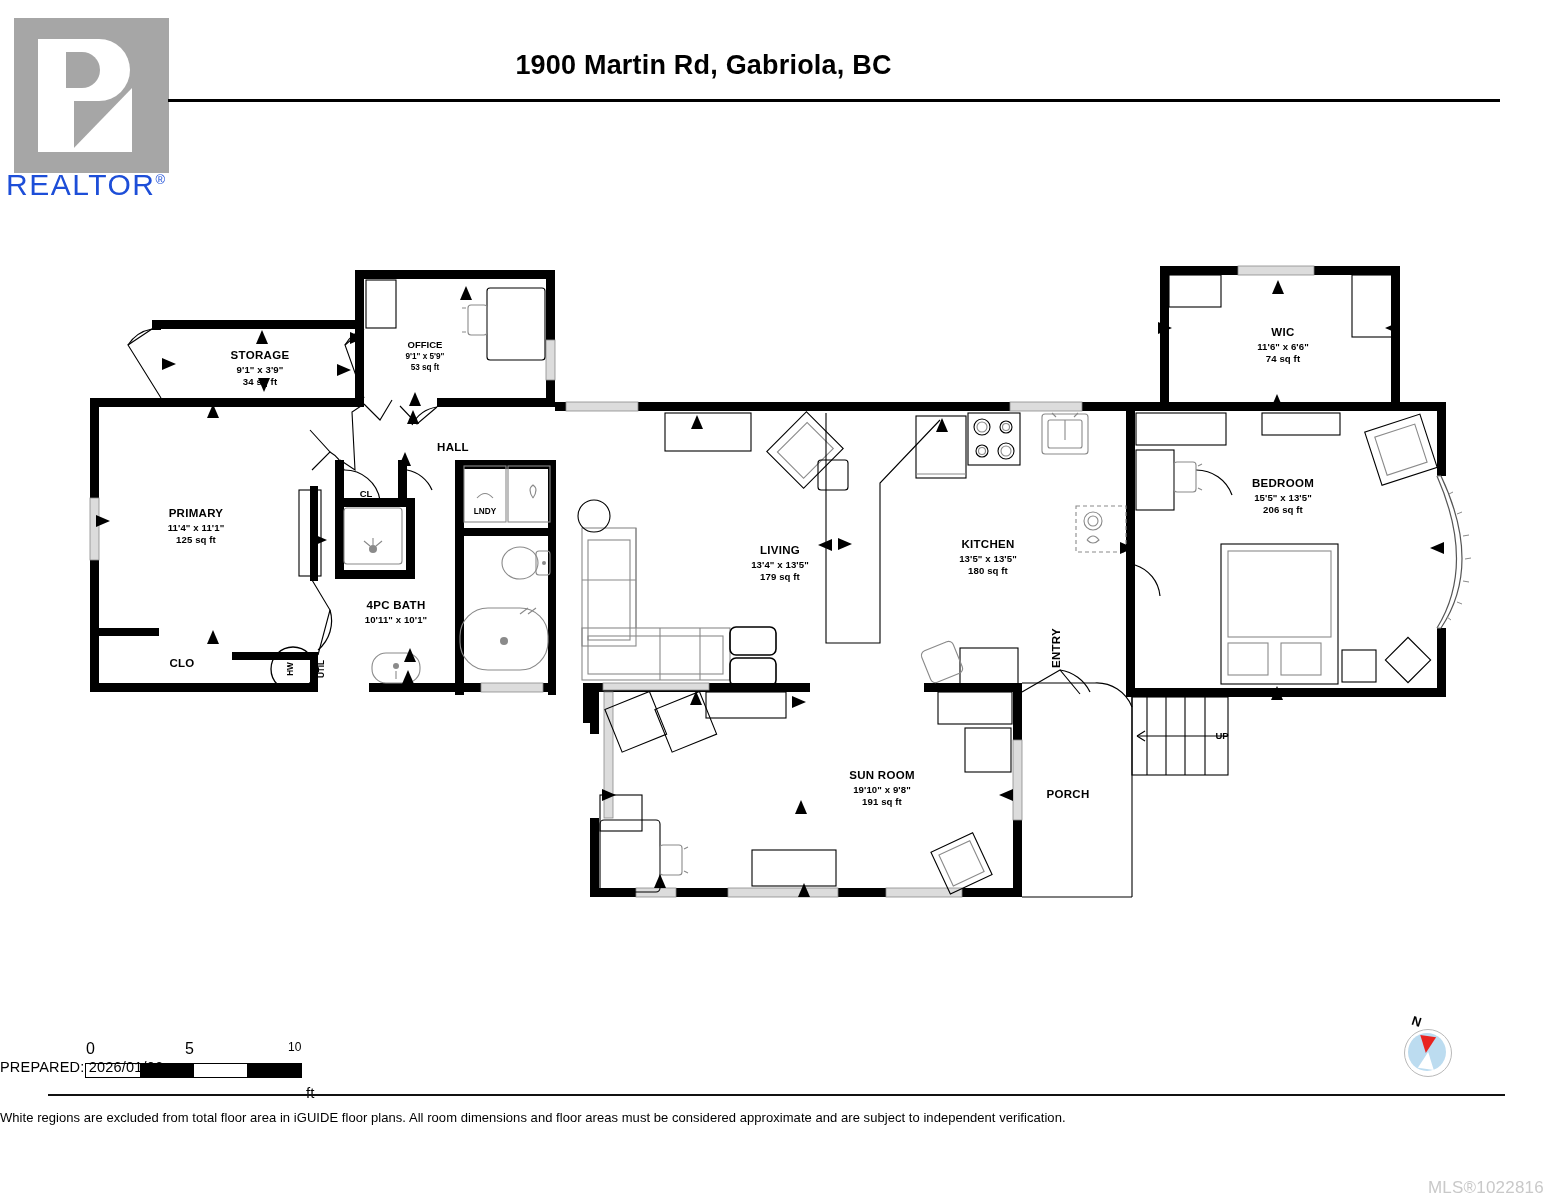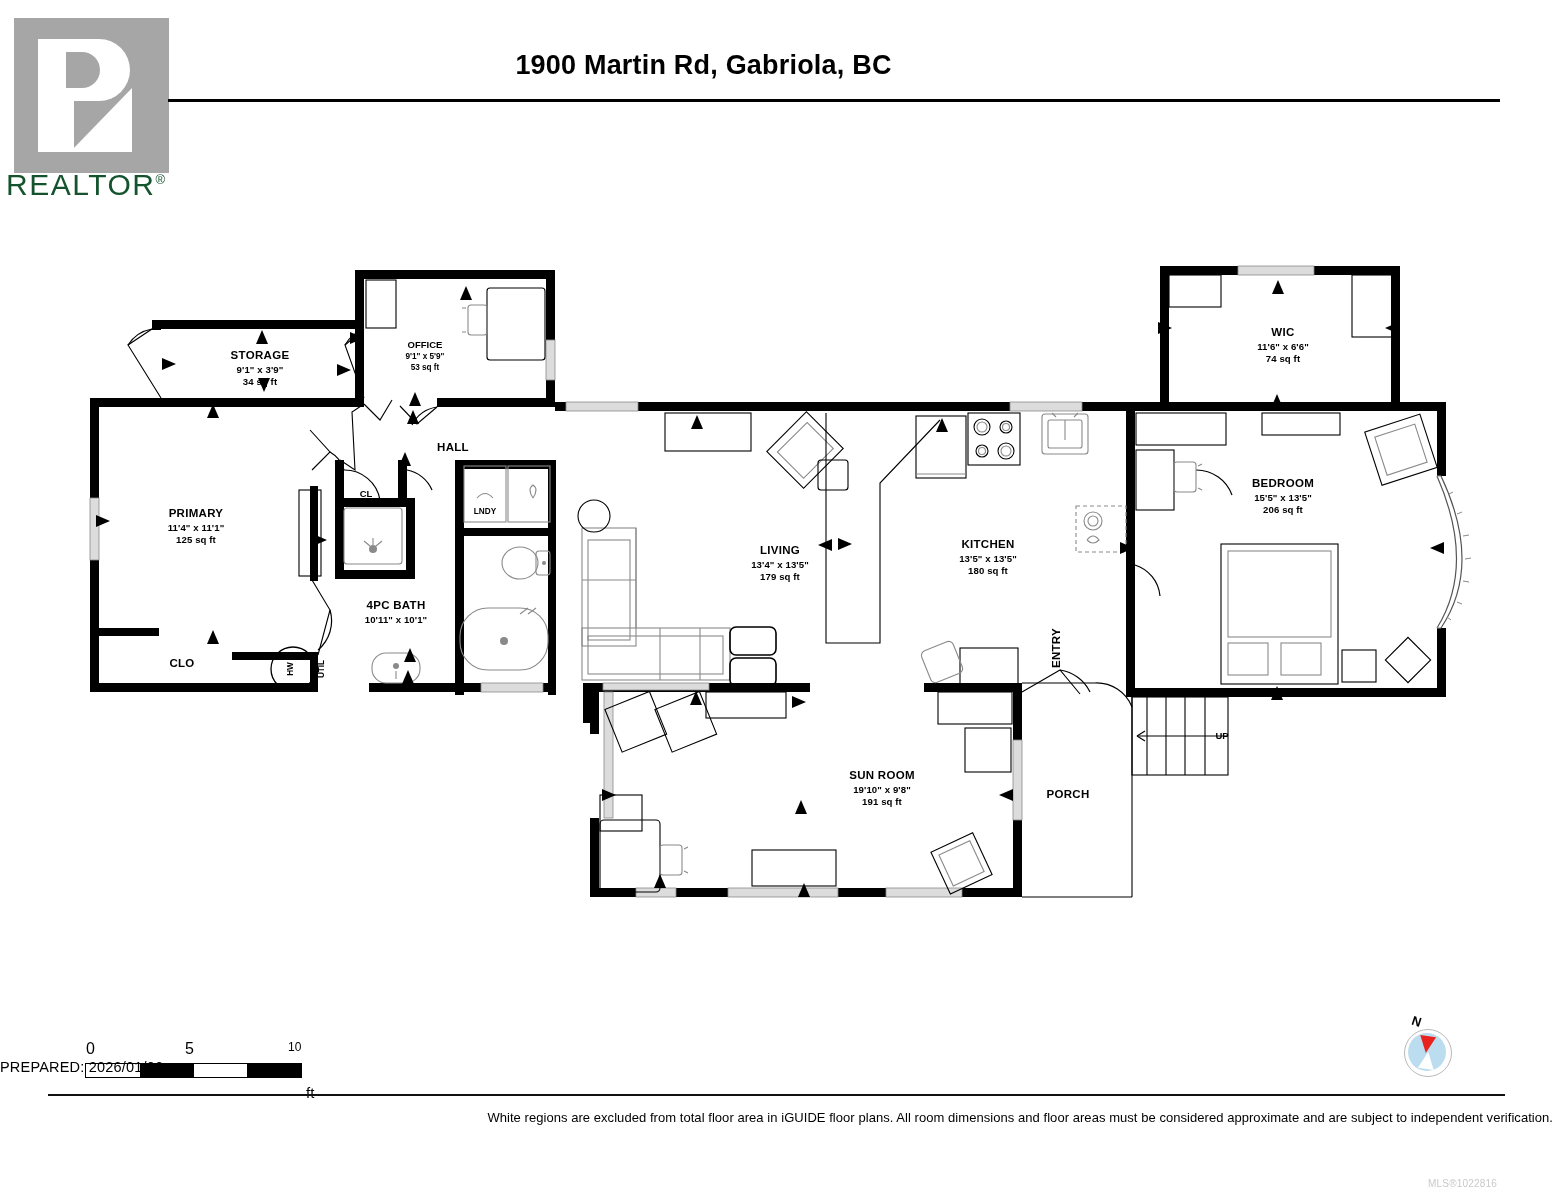--- a/index.html
+++ b/index.html
@@ -22,7 +22,7 @@
                       border-top:64px solid transparent;
                       border-right:62px solid #fff;}
   #realtor-word{position:absolute;left:6px;top:168px;font-size:30px;letter-spacing:1.5px;
-                color:#14532d;font-family:"Liberation Sans",sans-serif;font-weight:400;}
+                color:#1d4ed8;font-family:"Liberation Sans",sans-serif;font-weight:400;}
   #realtor-word sup{font-size:13px;vertical-align:super;}
 
   #title{position:absolute;left:0;top:50px;width:1407px;text-align:center;

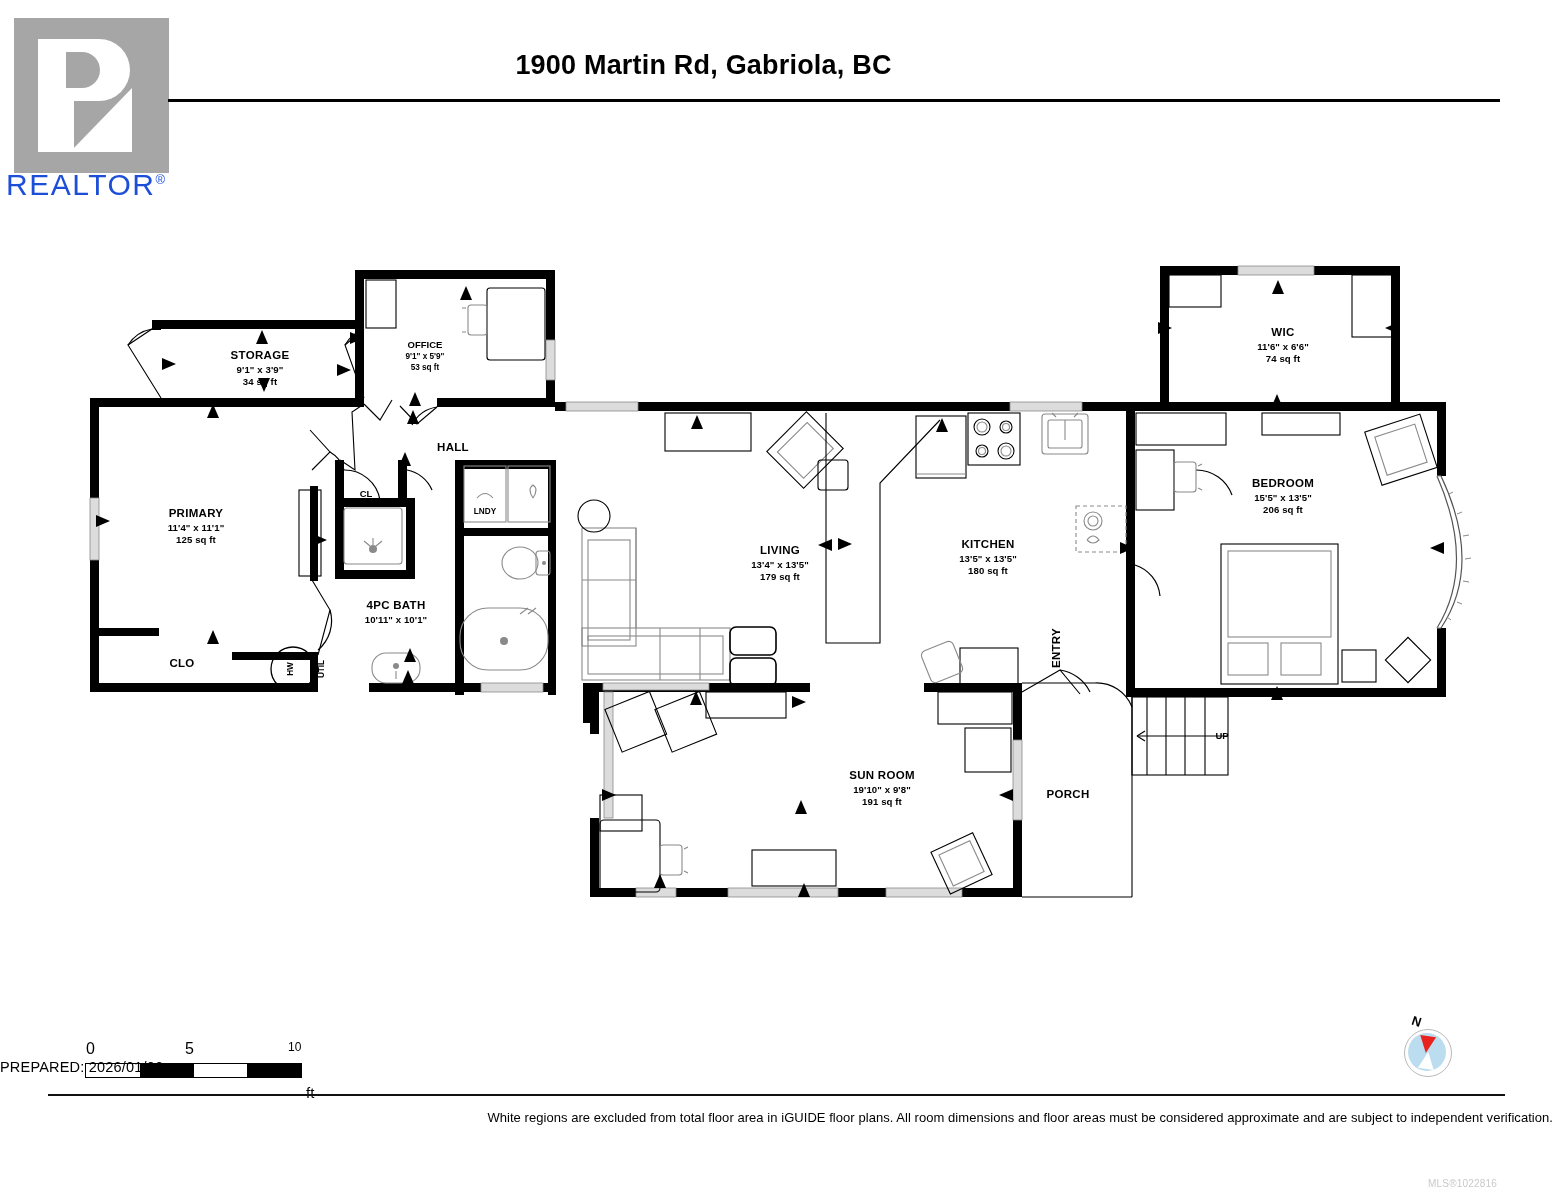--- a/index.html
+++ b/index.html
@@ -66,7 +66,7 @@
              transform:rotate(18deg);}
 
   #footrule{position:absolute;left:48px;top:1094px;width:1457px;height:2px;background:#111;}
-  #disclaimer{position:absolute;left:0;top:1110px;width:1553px;text-align:right;
+  #disclaimer{position:absolute;left:0;top:1110px;width:1553px;text-align:left;
               font-size:13px;letter-spacing:0.05px;}
   #mls{position:absolute;left:1428px;top:1178px;font-size:10px;color:#c9c9c9;
        letter-spacing:0.2px;}

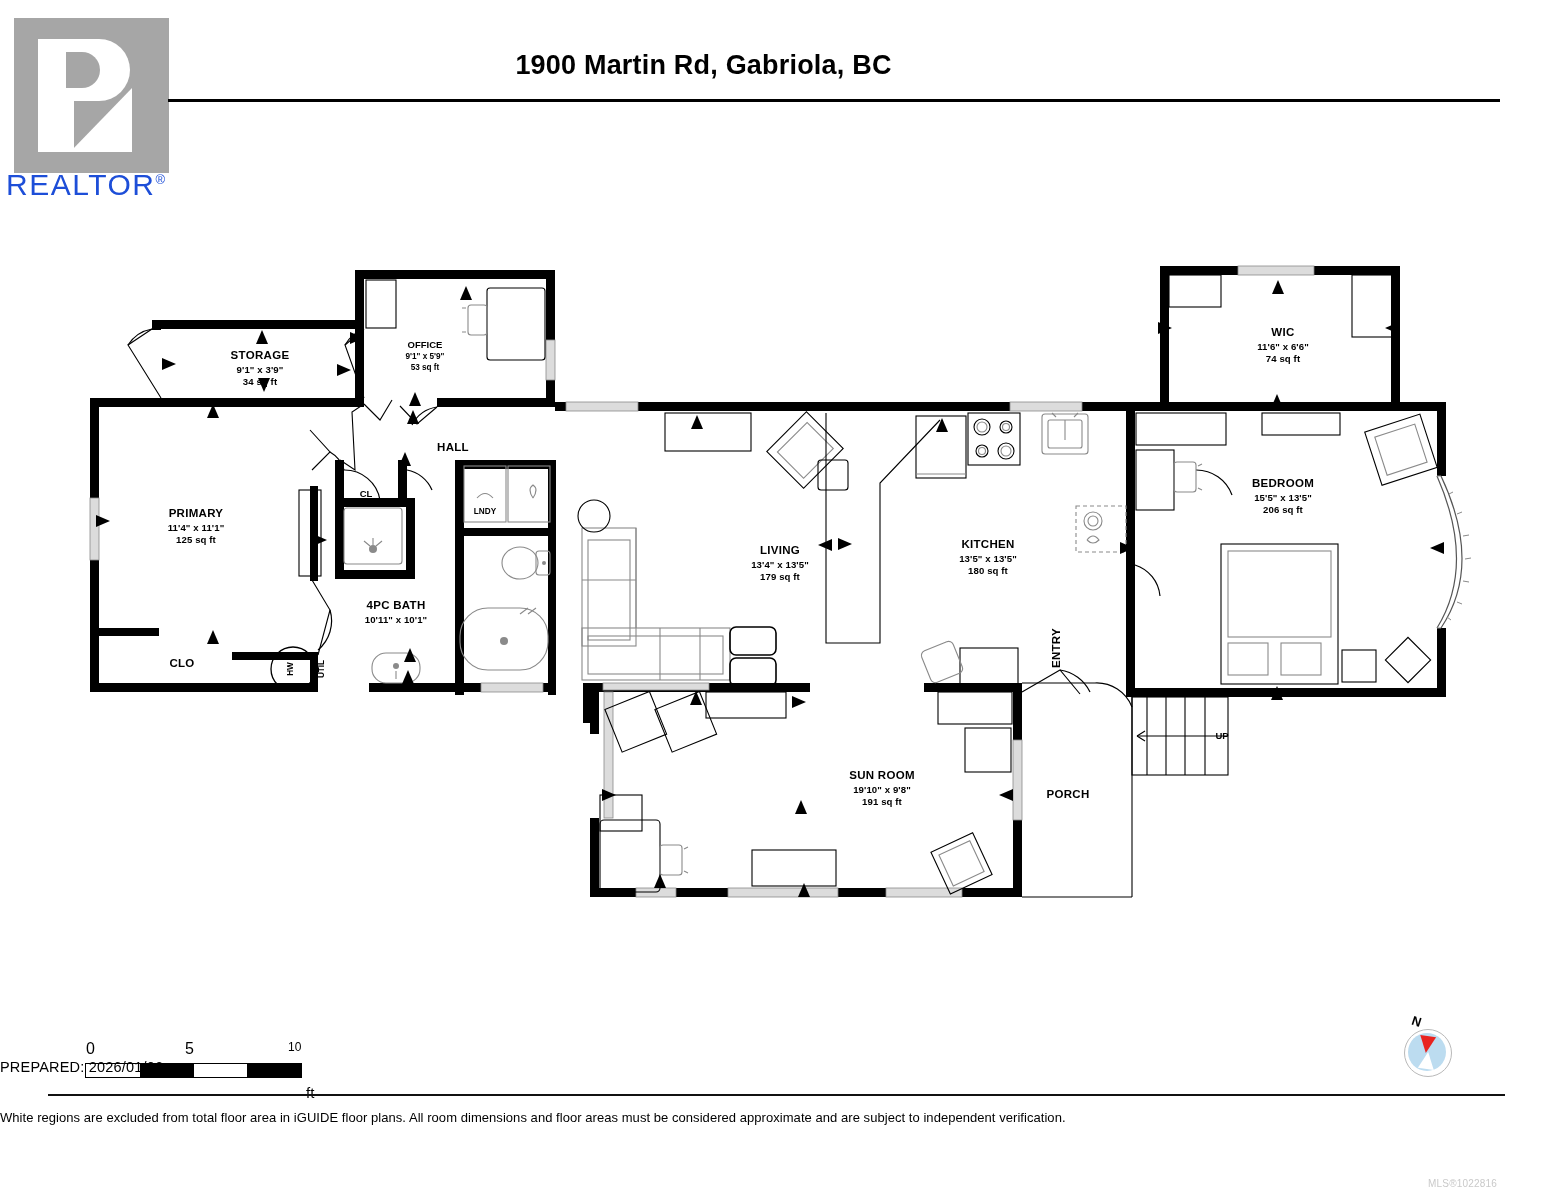--- a/index.html
+++ b/index.html
@@ -68,7 +68,7 @@
   #footrule{position:absolute;left:48px;top:1094px;width:1457px;height:2px;background:#111;}
   #disclaimer{position:absolute;left:0;top:1110px;width:1553px;text-align:left;
               font-size:13px;letter-spacing:0.05px;}
-  #mls{position:absolute;left:1428px;top:1178px;font-size:10px;color:#c9c9c9;
+  #mls{position:absolute;left:1428px;top:1178px;font-size:17px;color:#c9c9c9;
        letter-spacing:0.2px;}
 
   

